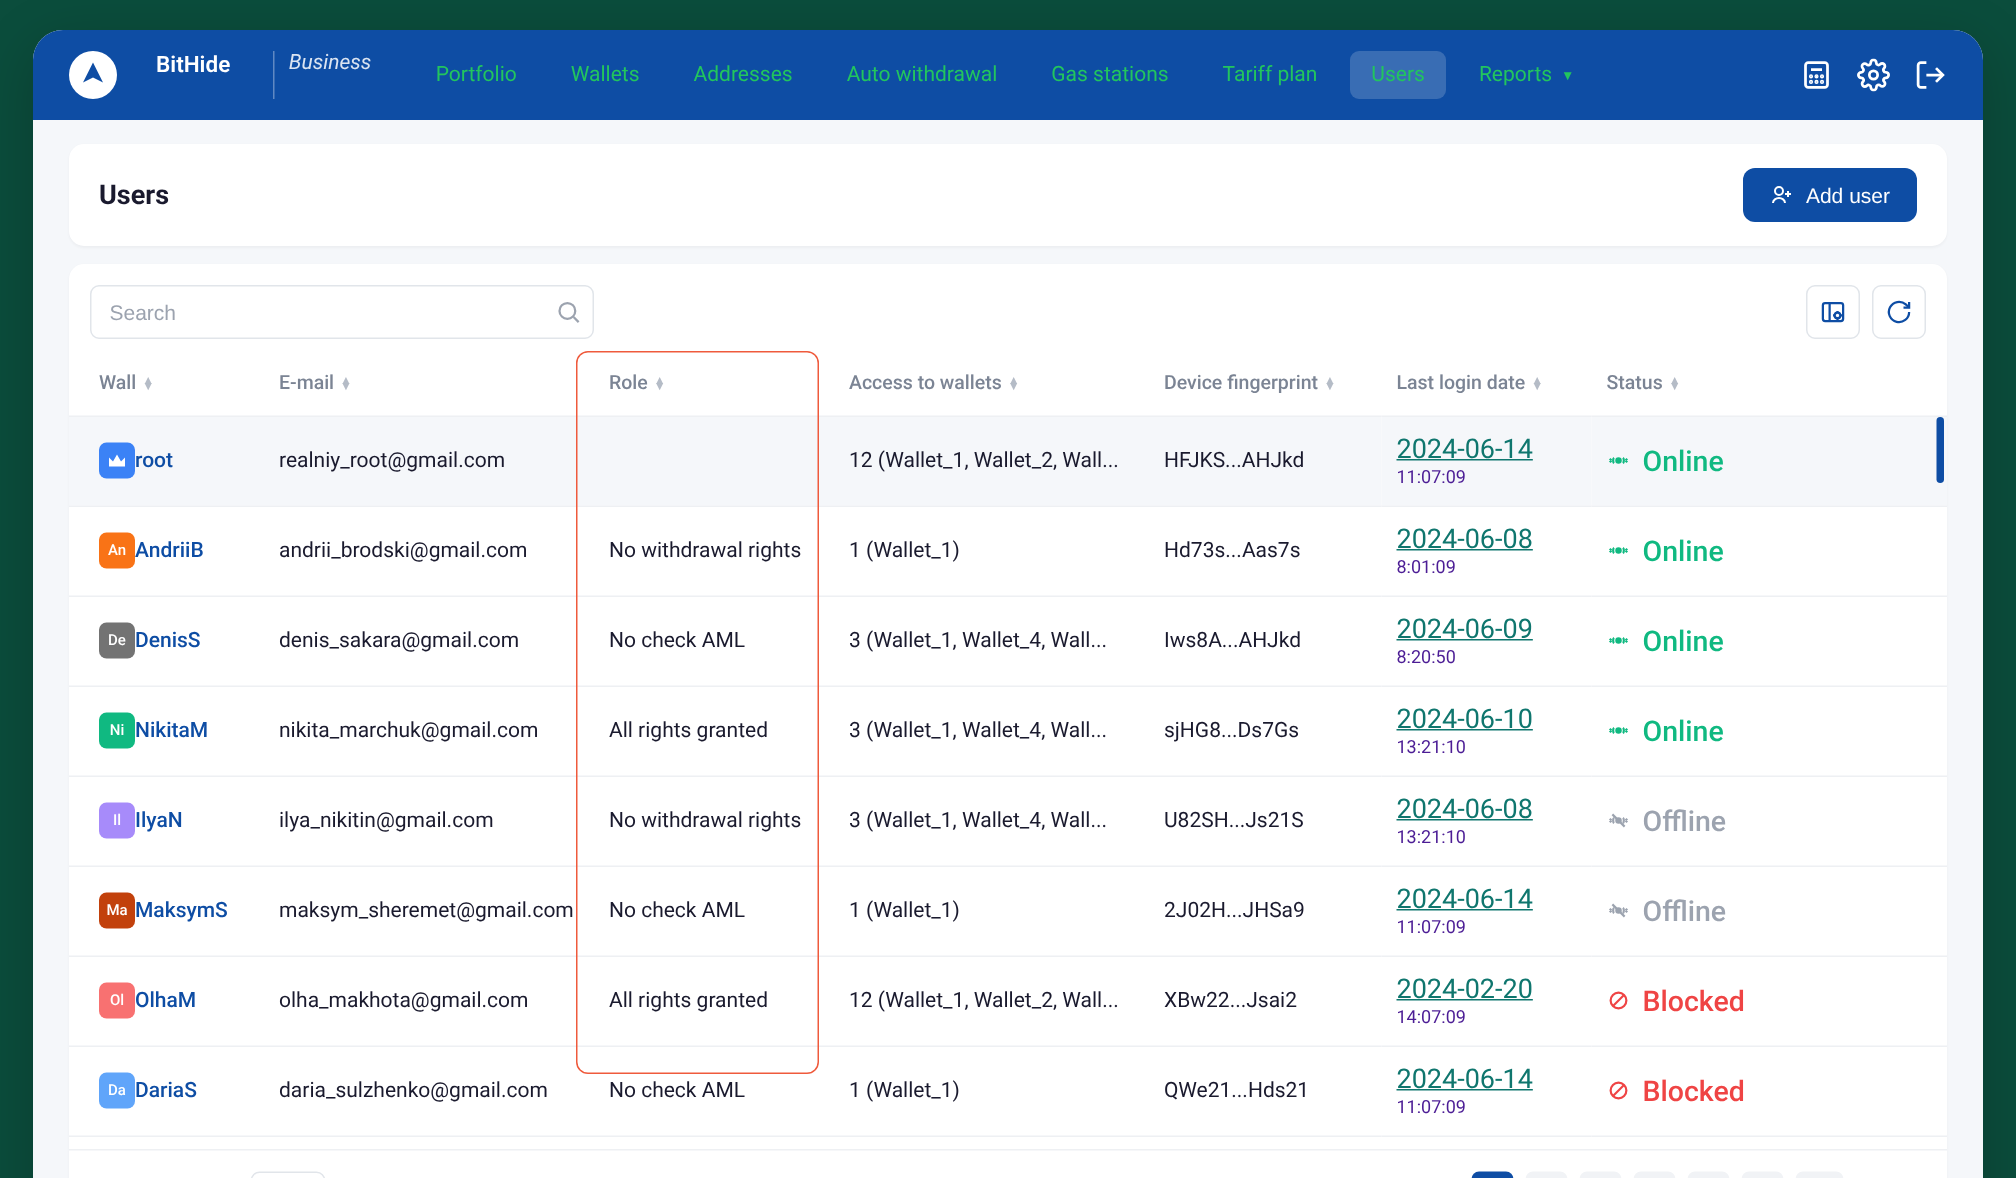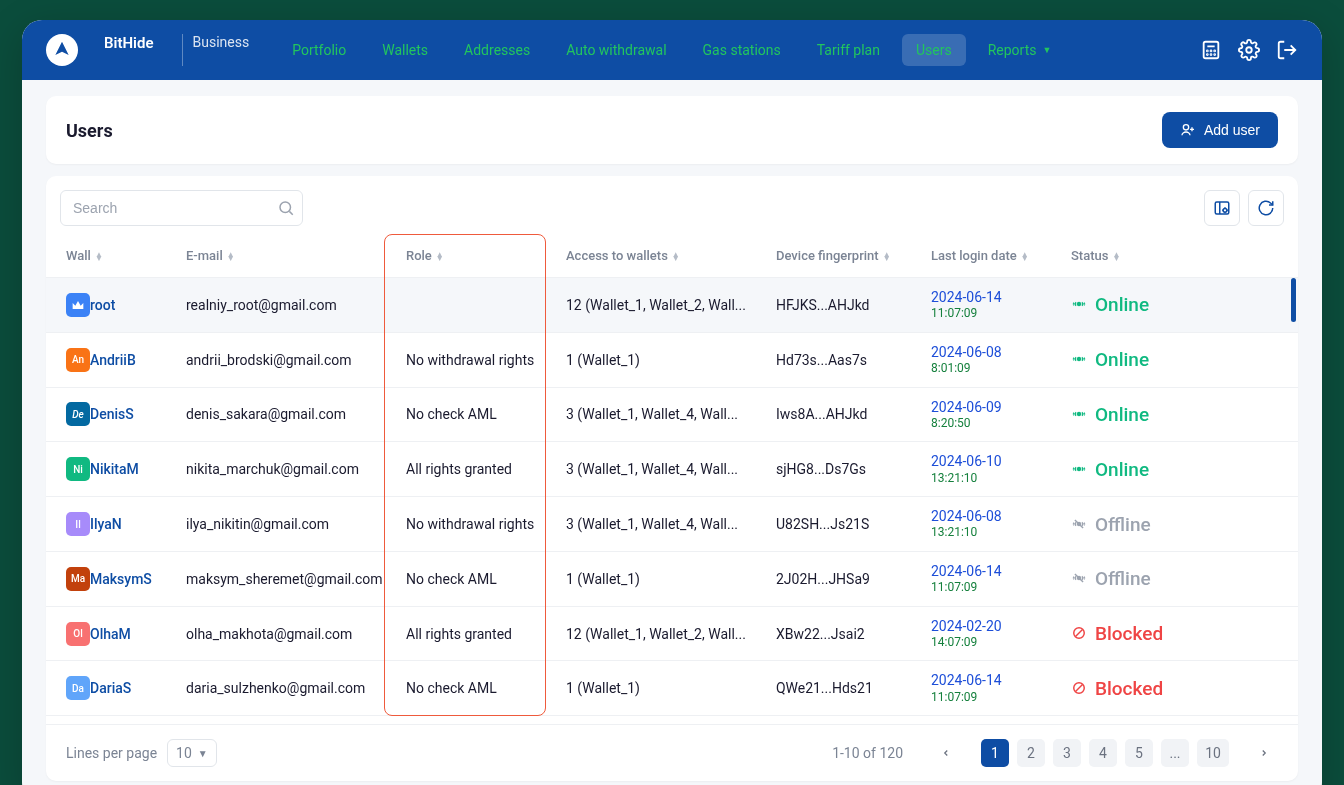--- a/index.html
+++ b/index.html
@@ -43,7 +43,7 @@
     }
     .logo-icon svg { width: 20px; height: 20px; }
     .brand-name { font-weight: 600; font-size: 15px; }
-    .brand-sub { font-size: 14px; opacity: 0.85; border-left: 1px solid rgba(255,255,255,0.4); padding-left: 10px; margin-left: 2px; }
+    .brand-sub { font-size: 14px; opacity: 0.85; border-left: 1px solid rgba(255,255,255,0.4); padding-left: 10px; margin-left: 2px; font-style: italic; }
     .nav {
       display: flex;
       gap: 8px;

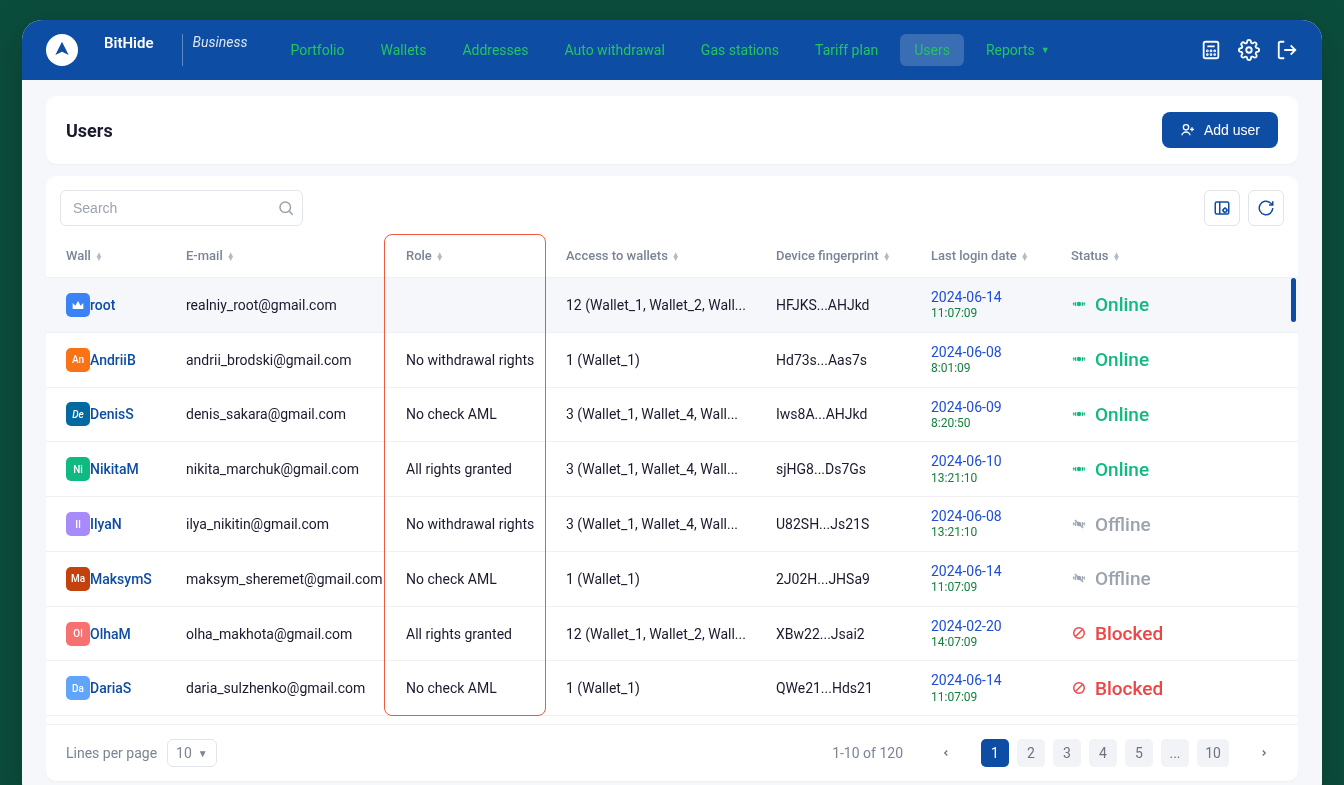--- a/index.html
+++ b/index.html
@@ -123,7 +123,7 @@
     }
     .search-box {
       position: relative;
-      width: 243px;
+      width: 336px;
     }
     .search-input {
       width: 100%;

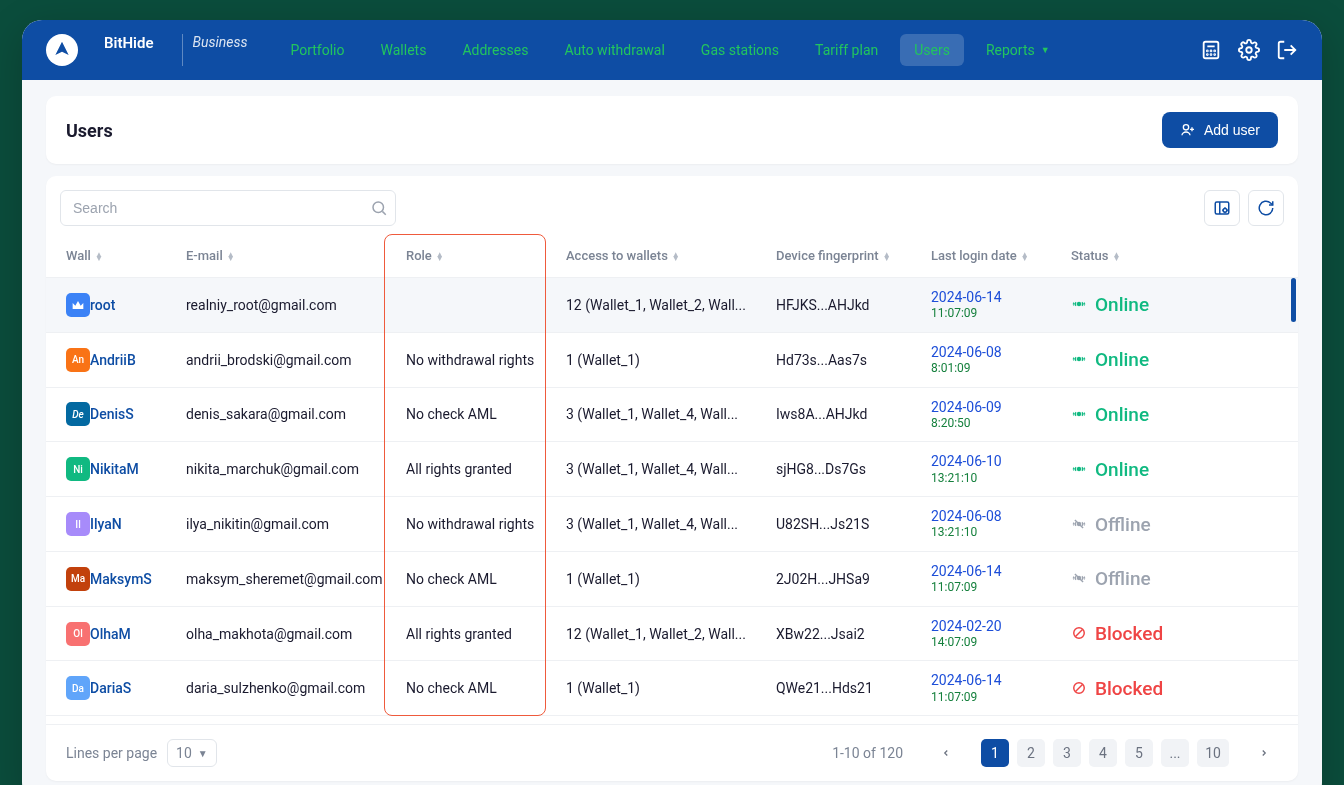--- a/index.html
+++ b/index.html
@@ -238,7 +238,7 @@
     }
     .email { color: #1a1a2e; }
     .date-cell { line-height: 1.3; }
-    .date-main { font-size: 14px; color: #1d4ed8; }
+    .date-main { font-size: 18px; color: #0f766e; text-decoration: underline; }
     .date-sub { font-size: 12px; color: #15803d; }
     .status {
       display: flex;

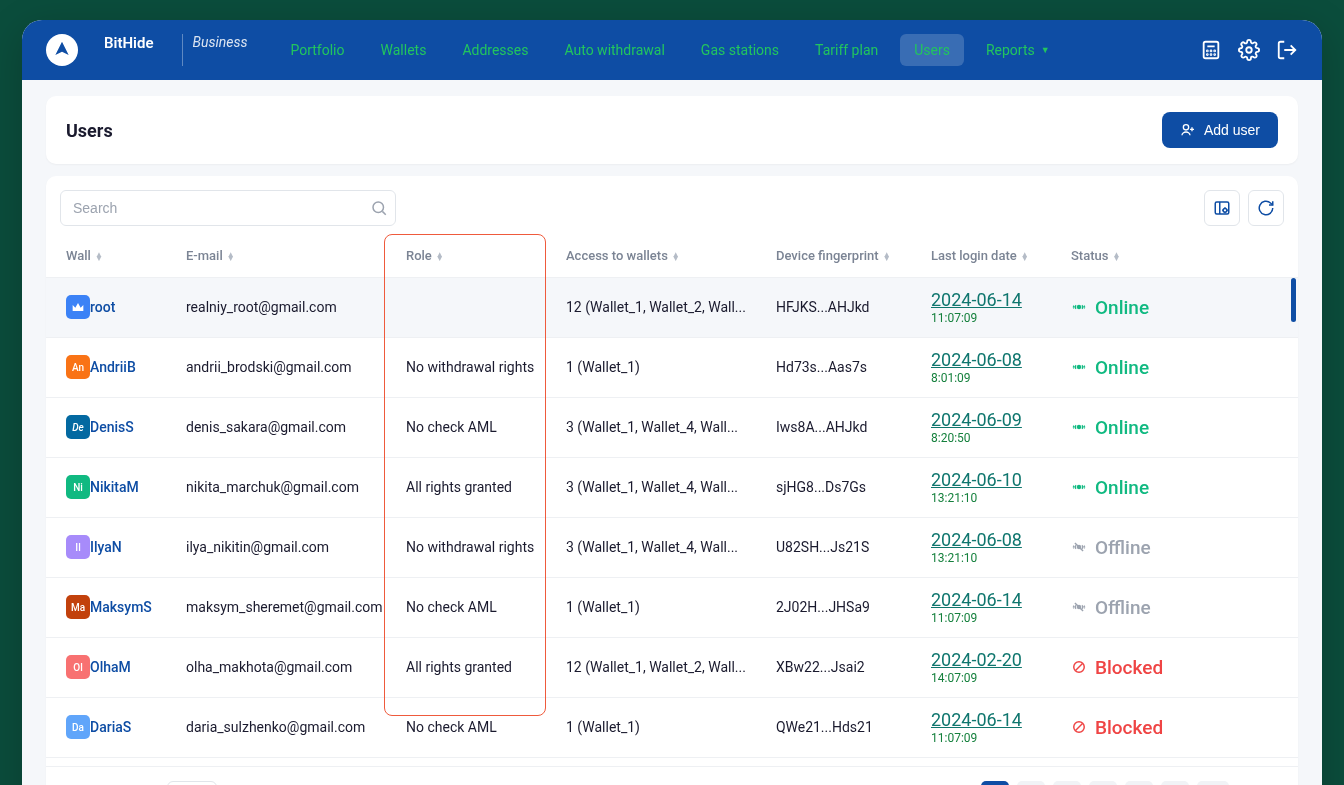--- a/index.html
+++ b/index.html
@@ -239,7 +239,7 @@
     .email { color: #1a1a2e; }
     .date-cell { line-height: 1.3; }
     .date-main { font-size: 18px; color: #0f766e; text-decoration: underline; }
-    .date-sub { font-size: 12px; color: #15803d; }
+    .date-sub { font-size: 12px; color: #4c1d95; }
     .status {
       display: flex;
       align-items: center;

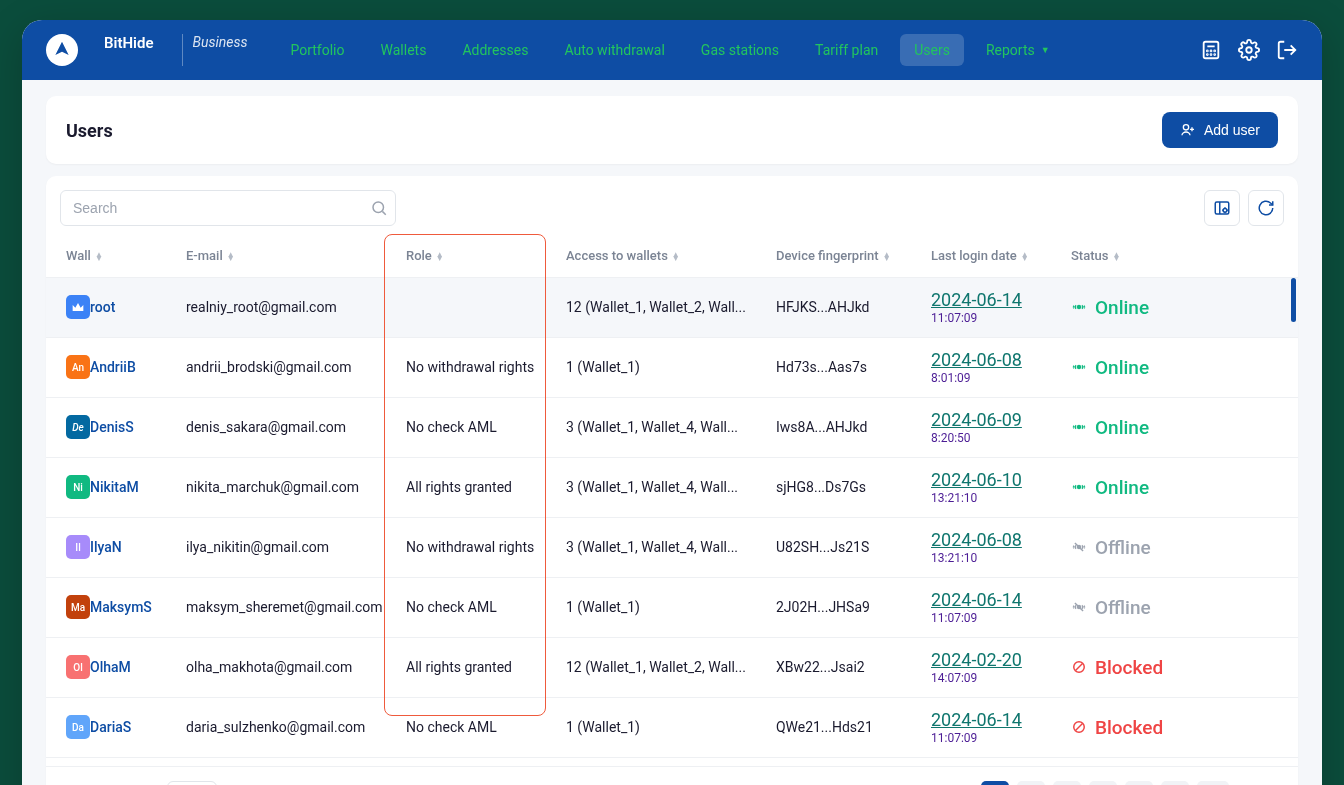--- a/index.html
+++ b/index.html
@@ -225,7 +225,7 @@
     }
     .avatar.root { background: #3b82f6; }
     .avatar.orange { background: #f97316; }
-    .avatar.pink { background: #0369a1; font-style: italic; }
+    .avatar.pink { background: #737373; }
     .avatar.green { background: #10b981; }
     .avatar.purple { background: #a78bfa; }
     .avatar.violet { background: #c2410c; }

